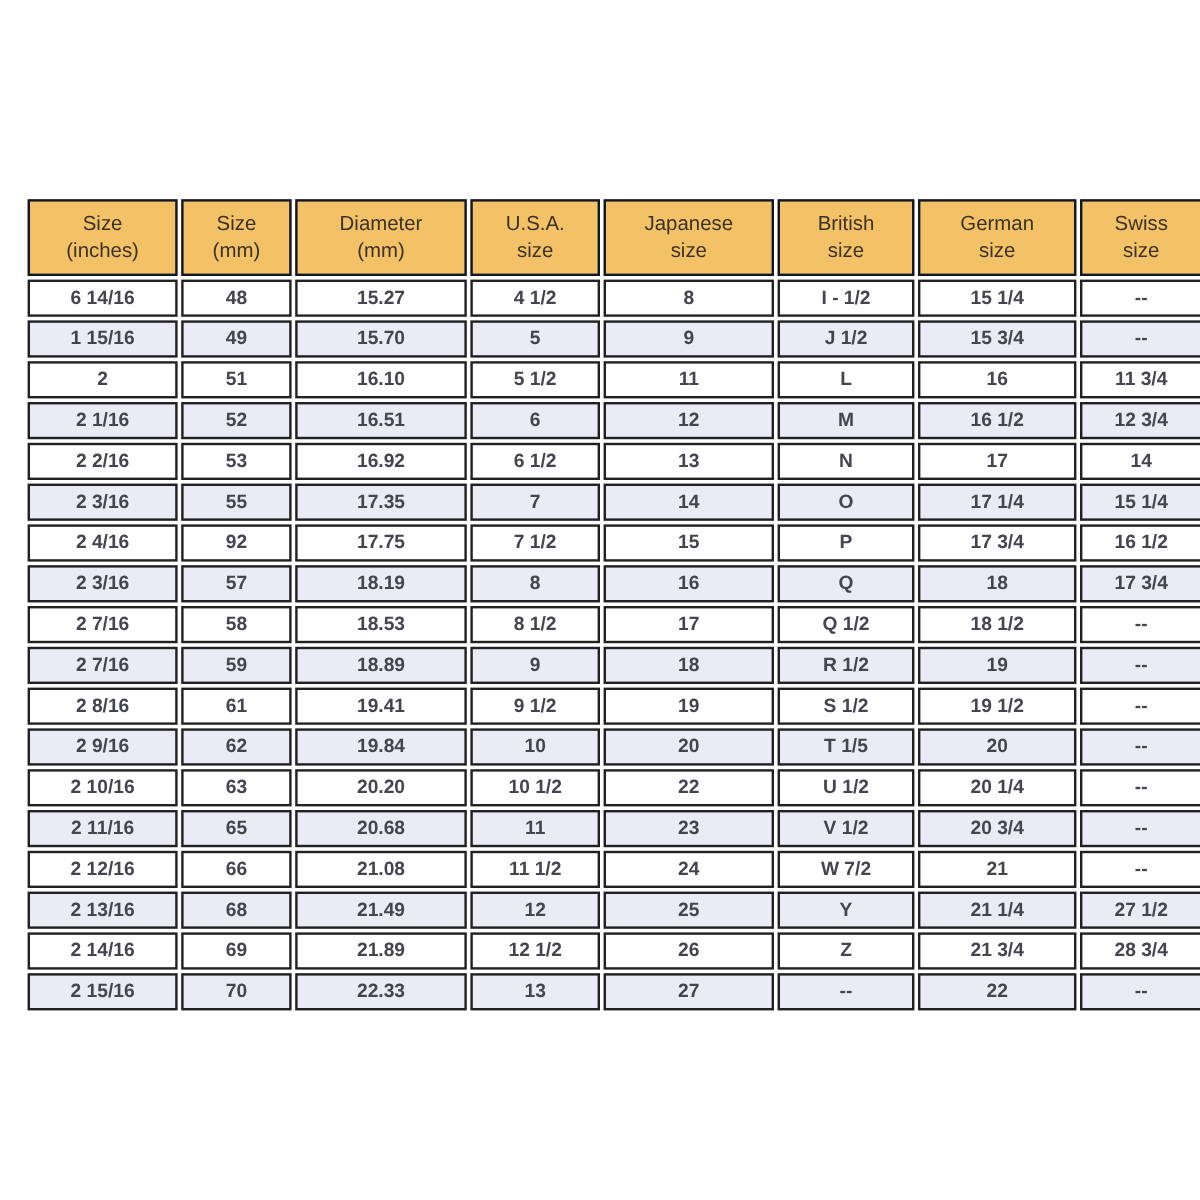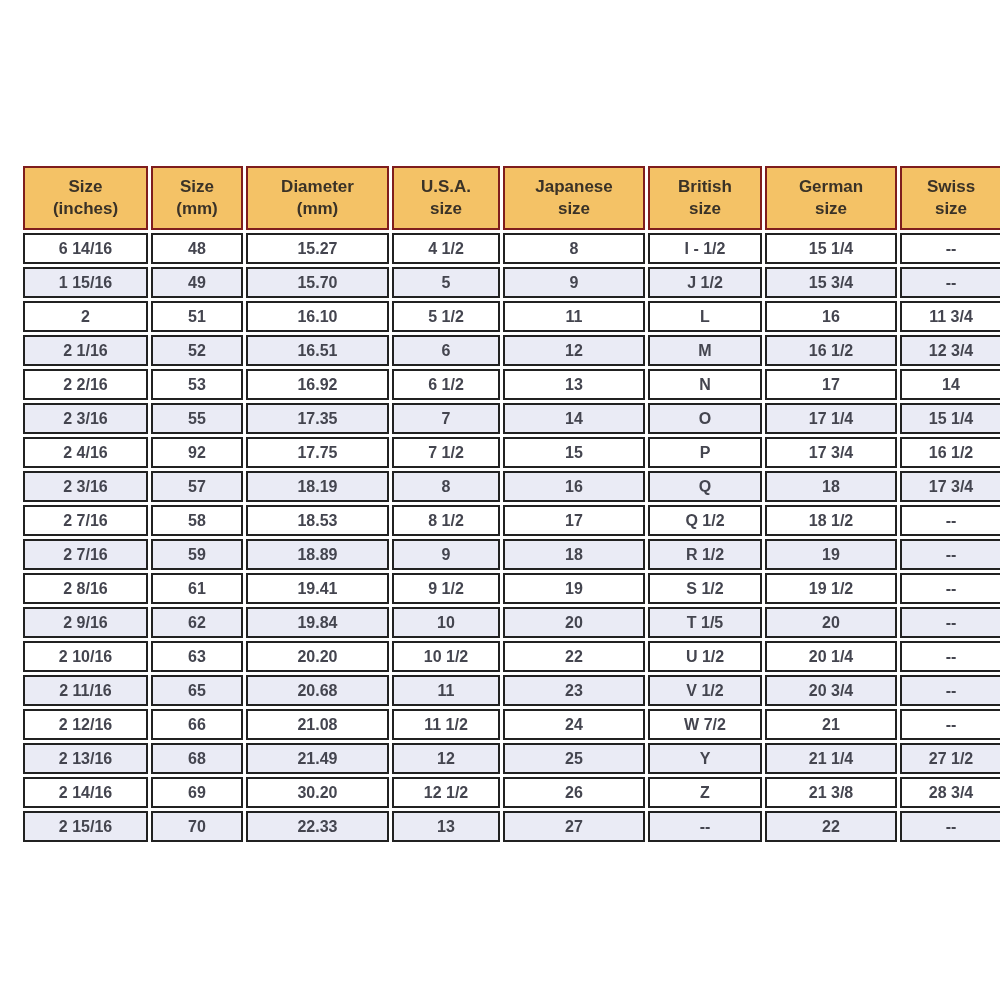--- a/index.html
+++ b/index.html
@@ -25,9 +25,9 @@
   table.ring-table th {
     background: #f4c266;
     color: #3a3227;
-    border: 2px solid #7f1d1d;
+    border: 2px solid #0f172a;
     font-size: 17px;
-    font-weight: bold;
+    font-weight: normal;
     text-align: center;
     vertical-align: middle;
     height: 56px;

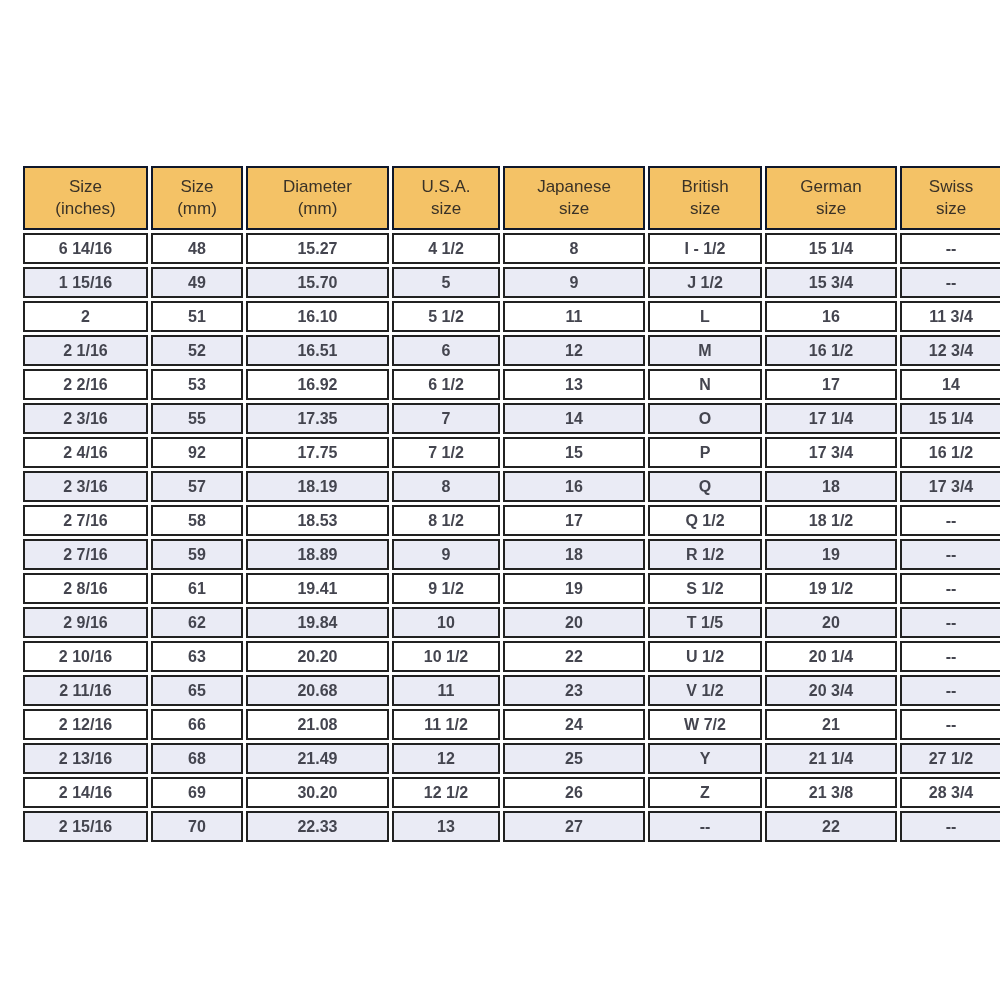--- a/index.html
+++ b/index.html
@@ -258,7 +258,7 @@
         <tr>
           <td>2 14/16</td>
           <td>69</td>
-          <td>30.20</td>
+          <td>21.89</td>
           <td>12 1/2</td>
           <td>26</td>
           <td>Z</td>

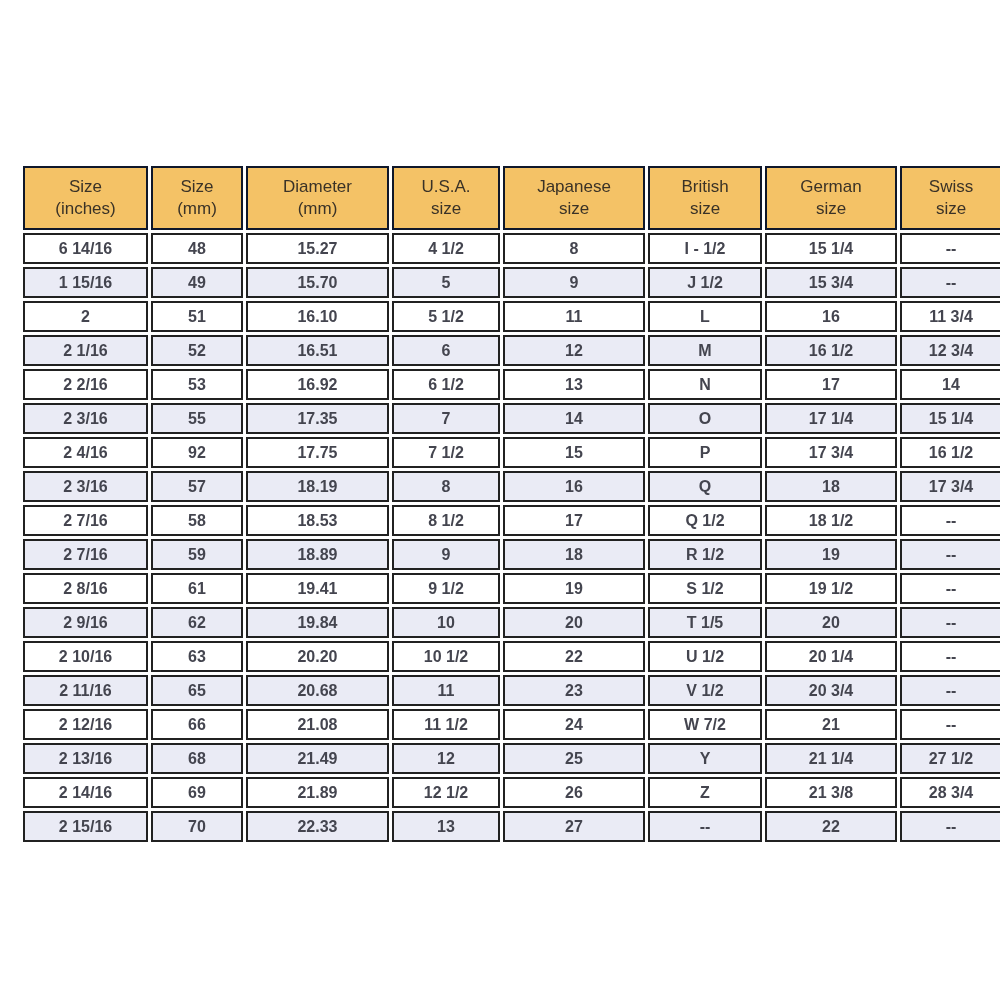--- a/index.html
+++ b/index.html
@@ -262,7 +262,7 @@
           <td>12 1/2</td>
           <td>26</td>
           <td>Z</td>
-          <td>21 3/8</td>
+          <td>21 3/4</td>
           <td>28 3/4</td>
         </tr>
         <tr class="alt">

